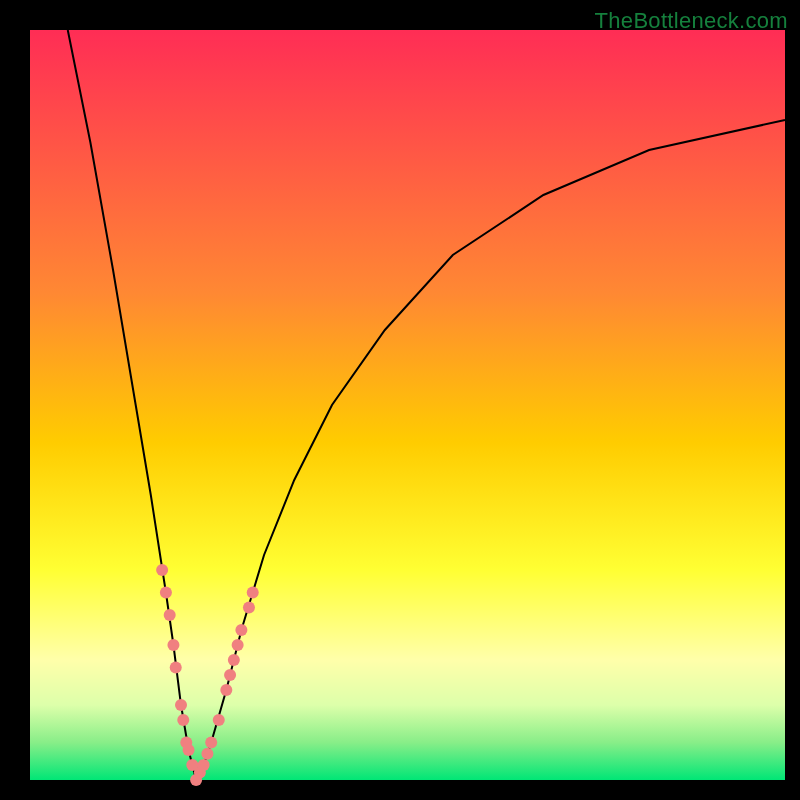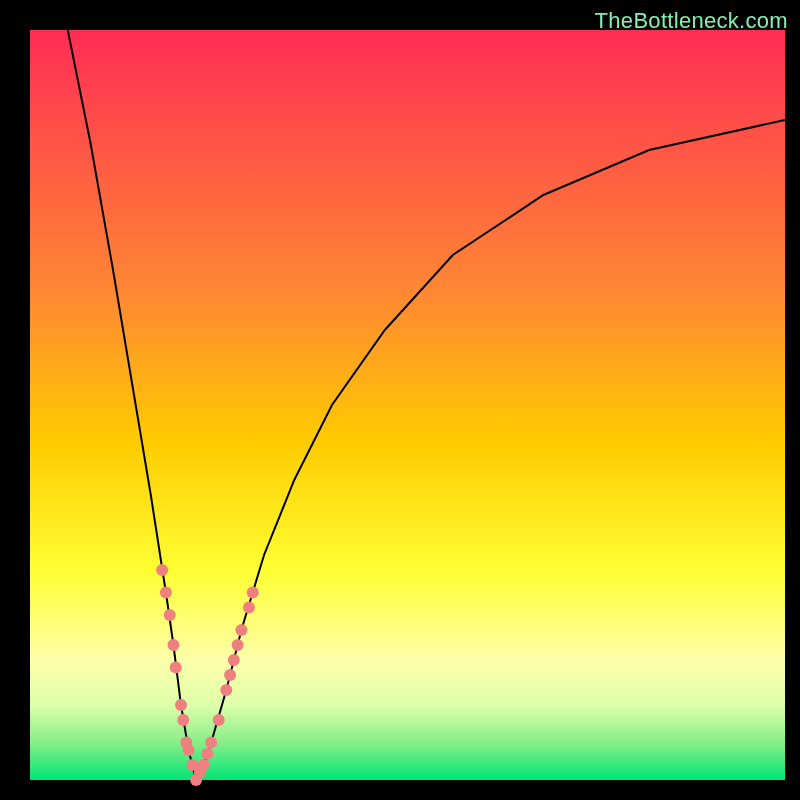--- a/index.html
+++ b/index.html
@@ -26,7 +26,7 @@
       top: 8px;
       right: 12px;
       font-size: 22px;
-      color: #86efac;
+      color: #15803d;
       font-weight: normal;
       z-index: 100;
       letter-spacing: 0.3px;

